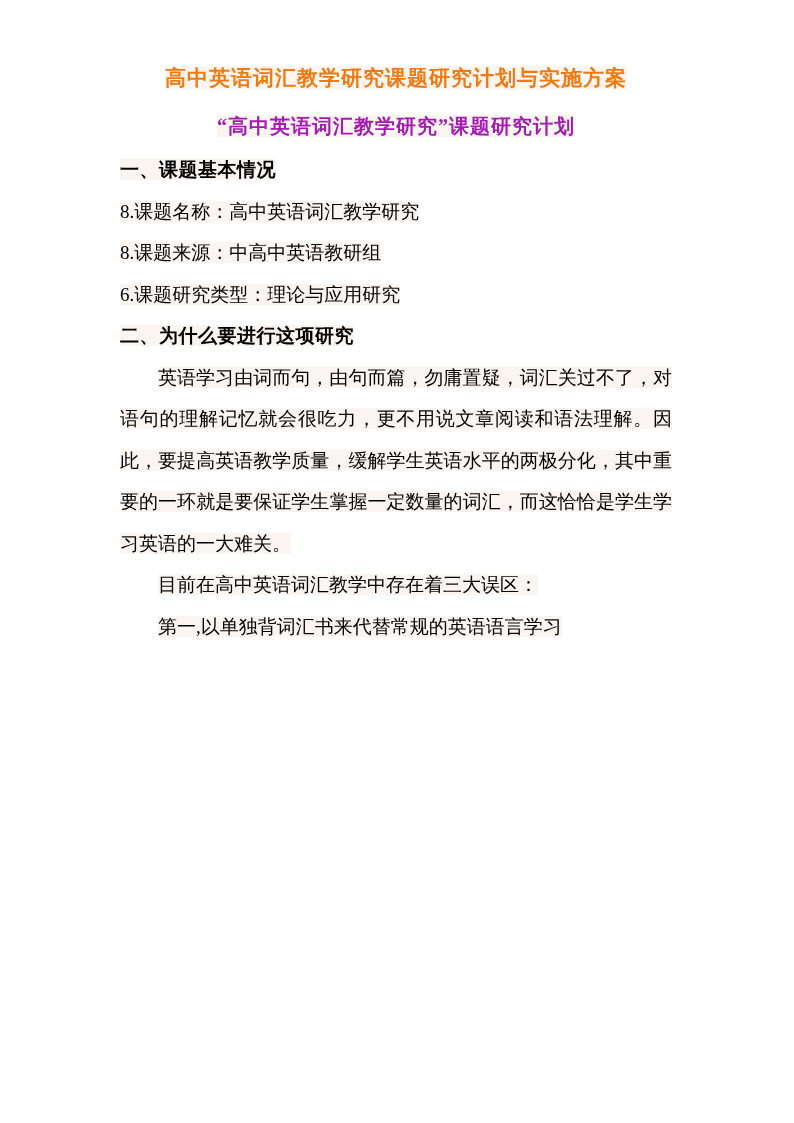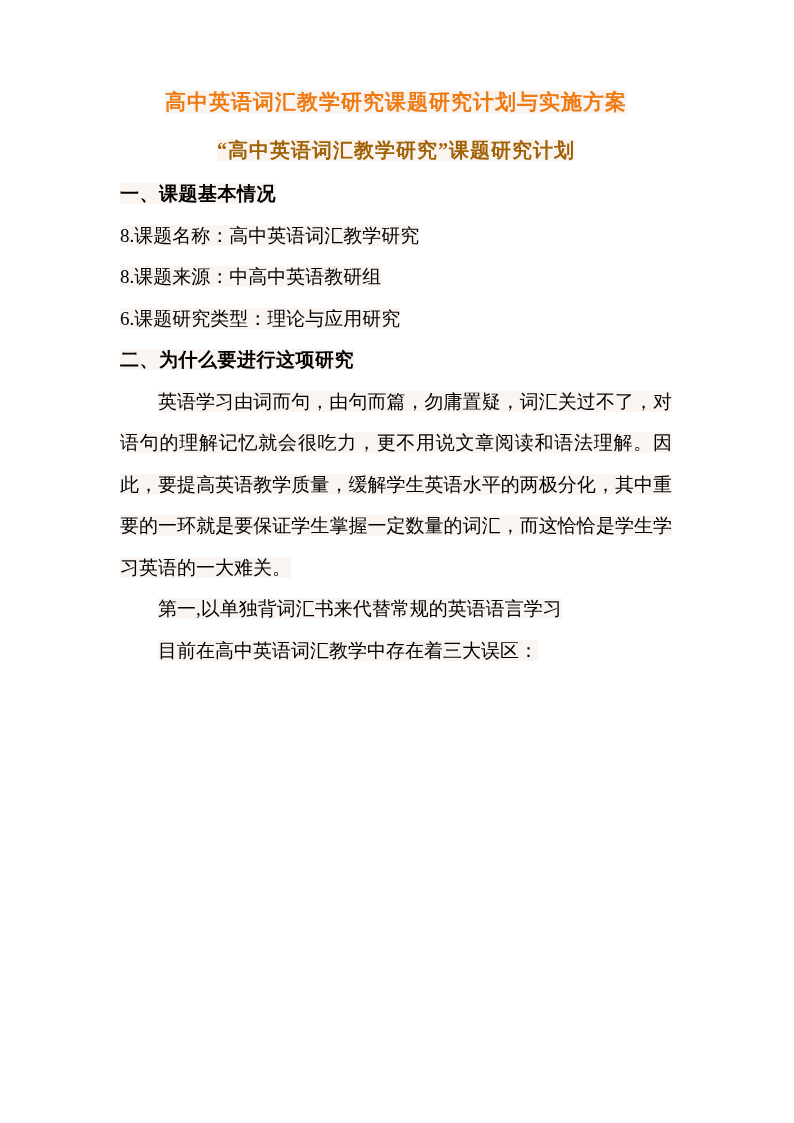--- a/index.html
+++ b/index.html
@@ -17,7 +17,7 @@
     font-family: "Liberation Serif", "DejaVu Serif", serif;
     color: #000000;
     box-sizing: border-box;
-    padding: 88px 122px 0 120px;
+    padding: 64px 122px 0 120px;
   }
   .doc-title {
     margin: 0;

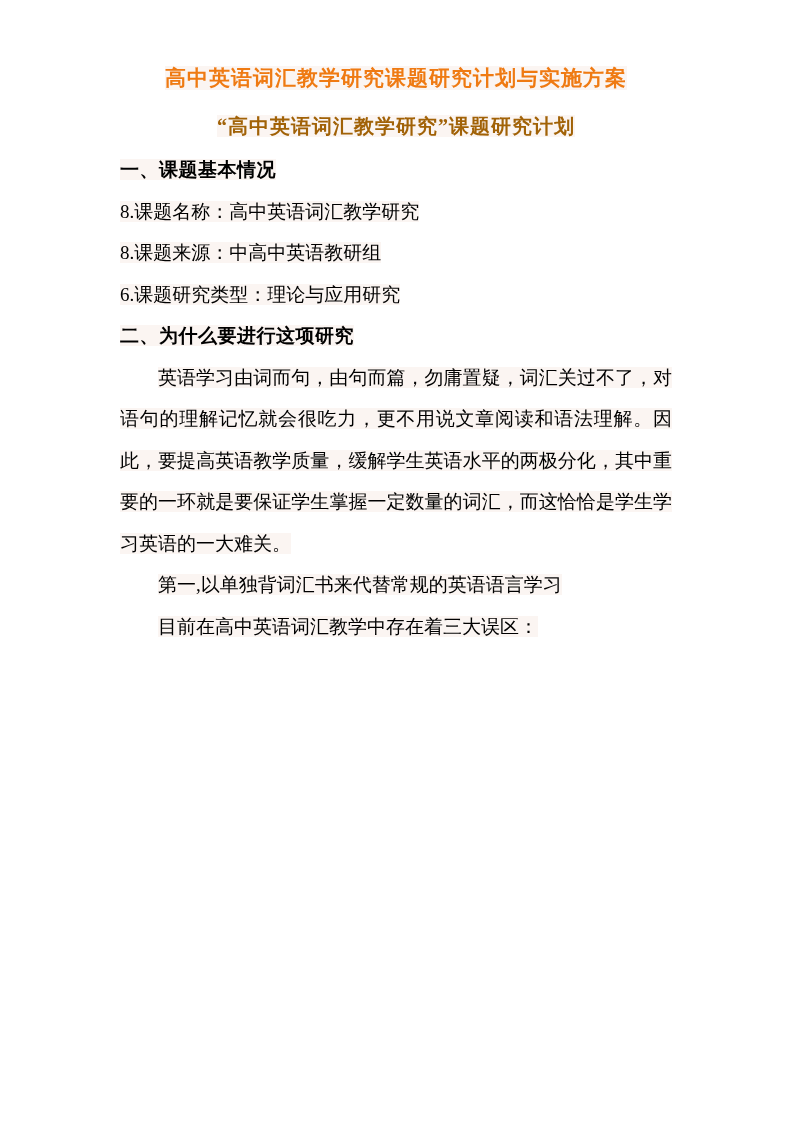--- a/index.html
+++ b/index.html
@@ -36,7 +36,7 @@
     line-height: 28px;
     font-weight: bold;
     letter-spacing: 1px;
-    color: #a16207;
+    color: #a21caf;
     white-space: nowrap;
   }
   .doc-body {

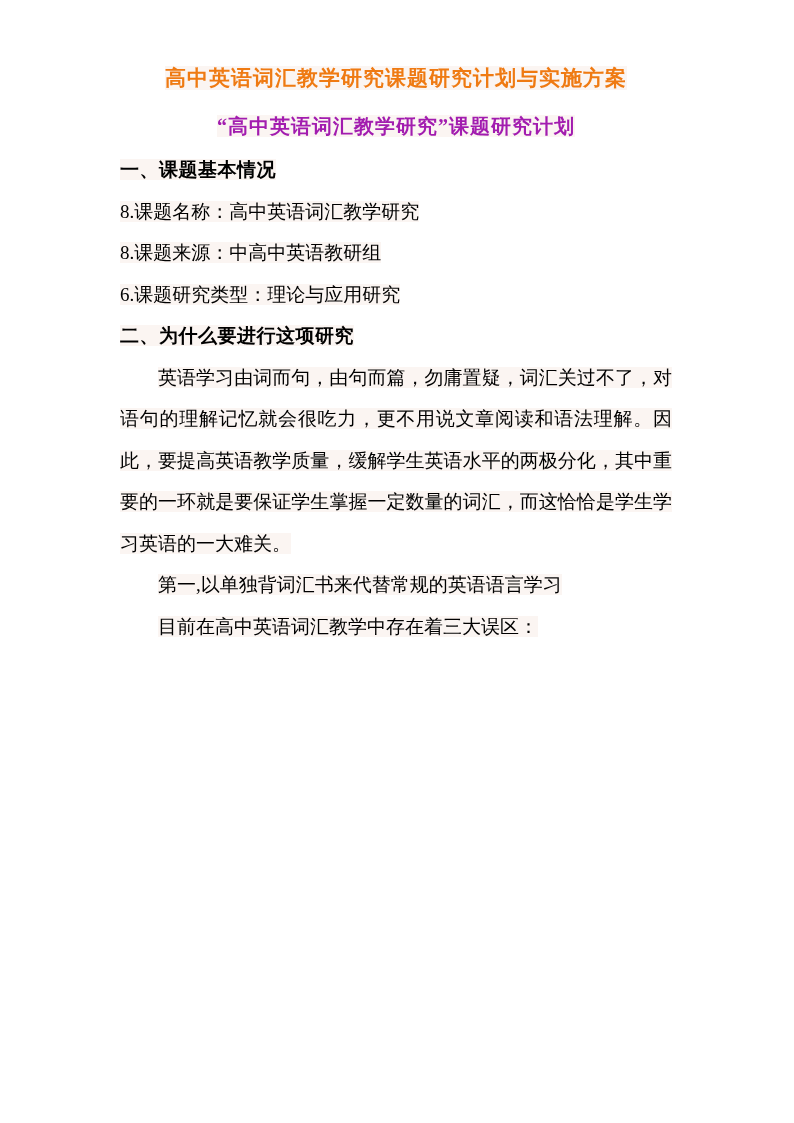--- a/index.html
+++ b/index.html
@@ -110,11 +110,11 @@
     </p>
 
     <p class="indent-line">
-      <span class="hl">第一,以单独背词汇书来代替常规的英语语言学习</span>
+      <span class="hl">目前在高中英语词汇教学中存在着三大误区：</span>
     </p>
 
     <p class="indent-line">
-      <span class="hl">目前在高中英语词汇教学中存在着三大误区：</span>
+      <span class="hl">第一,以单独背词汇书来代替常规的英语语言学习</span>
     </p>
 
   </div>

